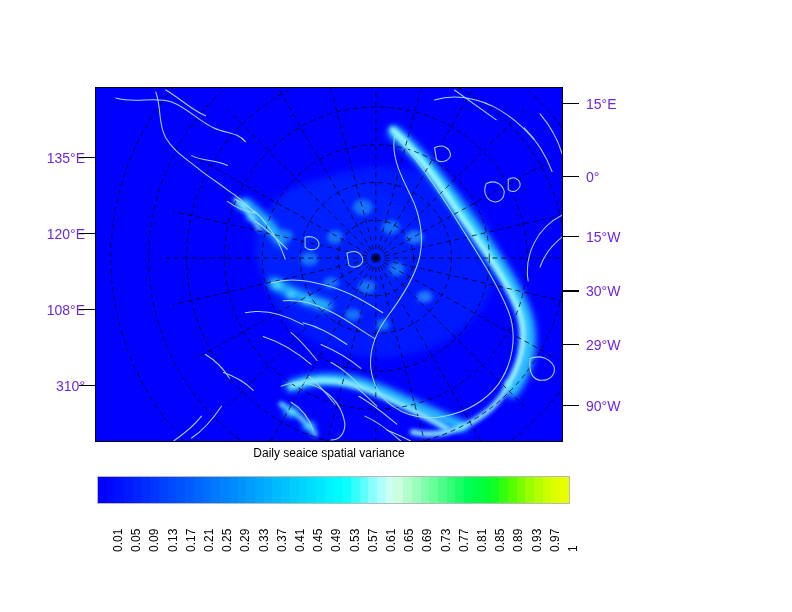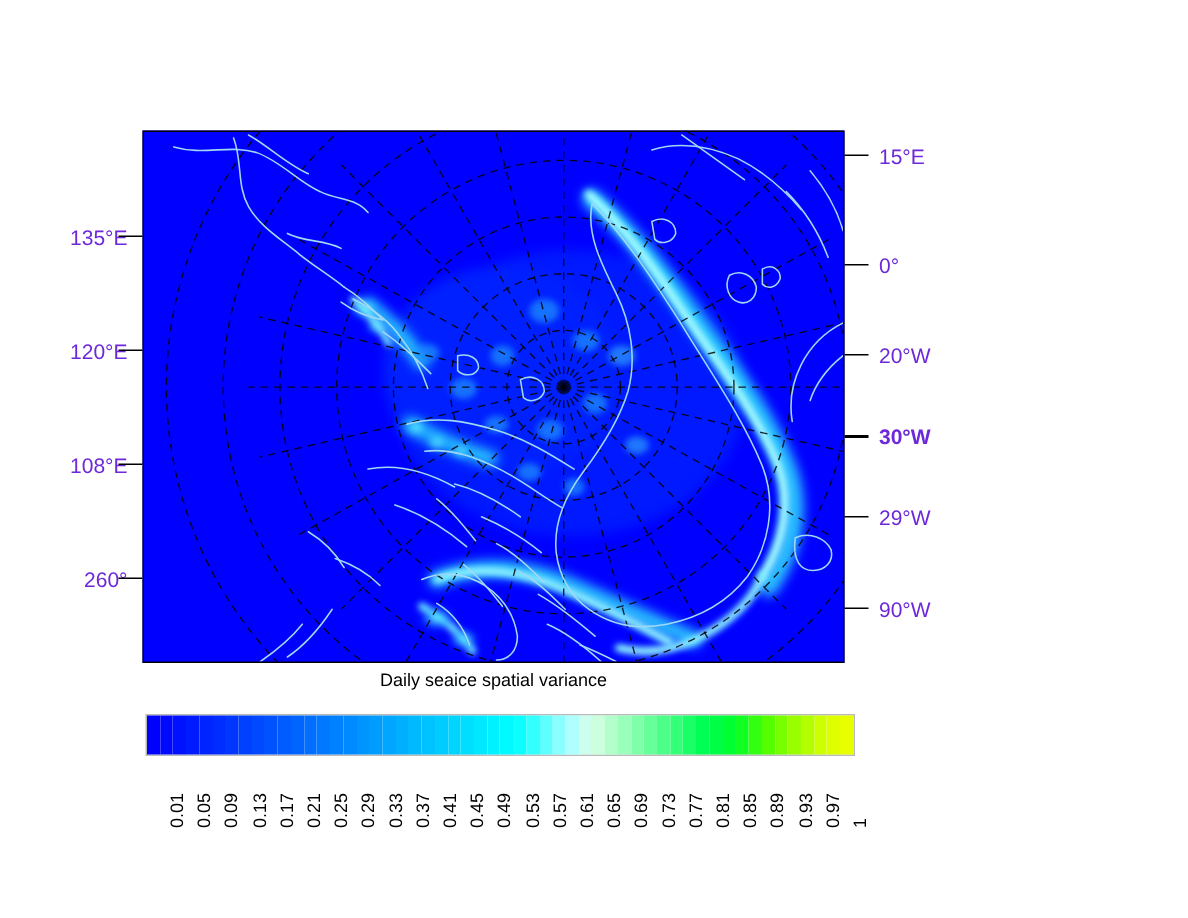--- a/index.html
+++ b/index.html
@@ -128,7 +128,7 @@
   <div class="tick" style="left:563px; top:176px; width:16px;"></div>
   <div class="axis-label" style="left:586px; top:169px;">0°</div>
   <div class="tick" style="left:563px; top:236px; width:16px;"></div>
-  <div class="axis-label" style="left:586px; top:229px;">20°W</div>
+  <div class="axis-label" style="left:586px; top:229px;">15°W</div>
   <div class="tick" style="left:563px; top:290px; width:16px; height:2px;"></div>
   <div class="axis-label" style="left:586px; top:283px;font-weight:bold;">30°W</div>
   <div class="tick" style="left:563px; top:344px; width:16px;"></div>

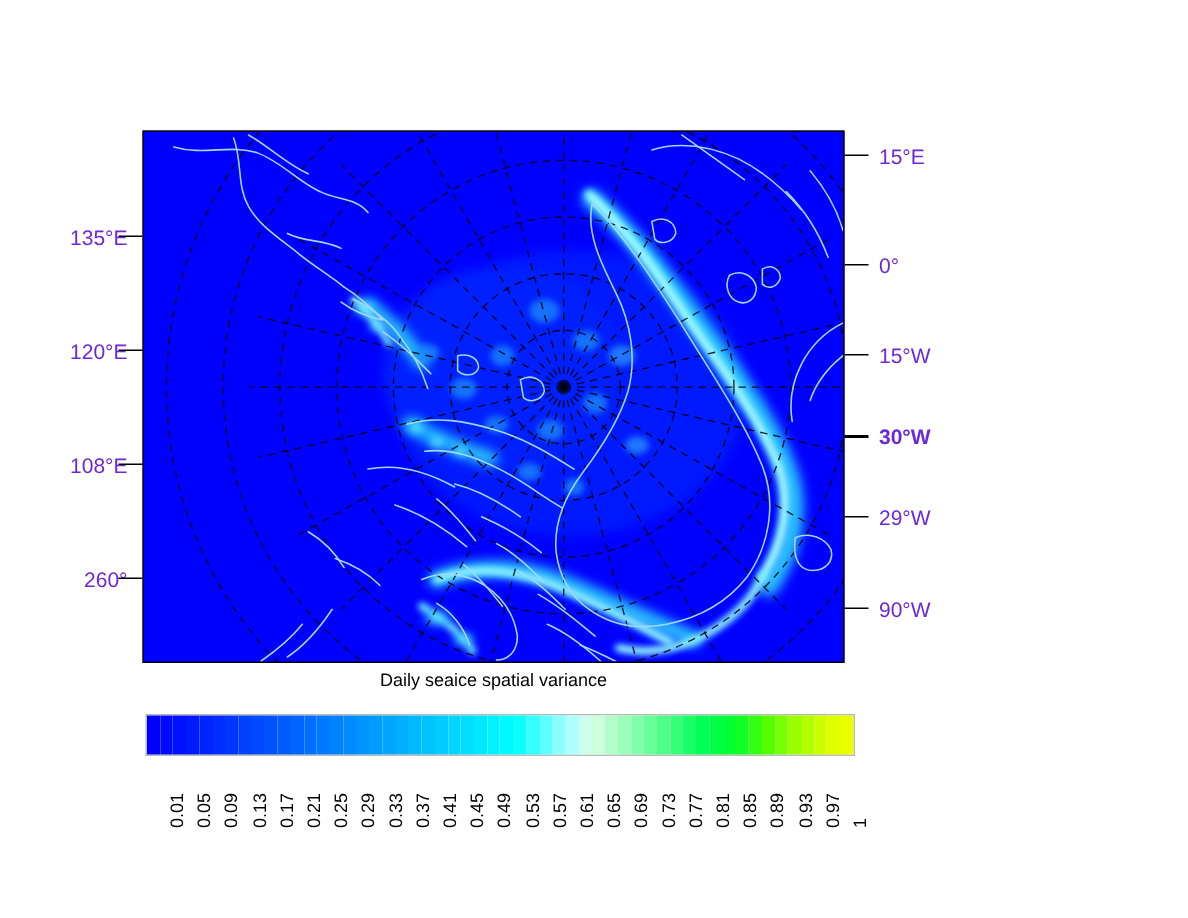--- a/index.html
+++ b/index.html
@@ -130,7 +130,7 @@
   <div class="tick" style="left:563px; top:236px; width:16px;"></div>
   <div class="axis-label" style="left:586px; top:229px;">15°W</div>
   <div class="tick" style="left:563px; top:290px; width:16px; height:2px;"></div>
-  <div class="axis-label" style="left:586px; top:283px;font-weight:bold;">30°W</div>
+  <div class="axis-label" style="left:586px; top:283px;">30°W</div>
   <div class="tick" style="left:563px; top:344px; width:16px;"></div>
   <div class="axis-label" style="left:586px; top:337px;">29°W</div>
   <div class="tick" style="left:563px; top:405px; width:16px;"></div>

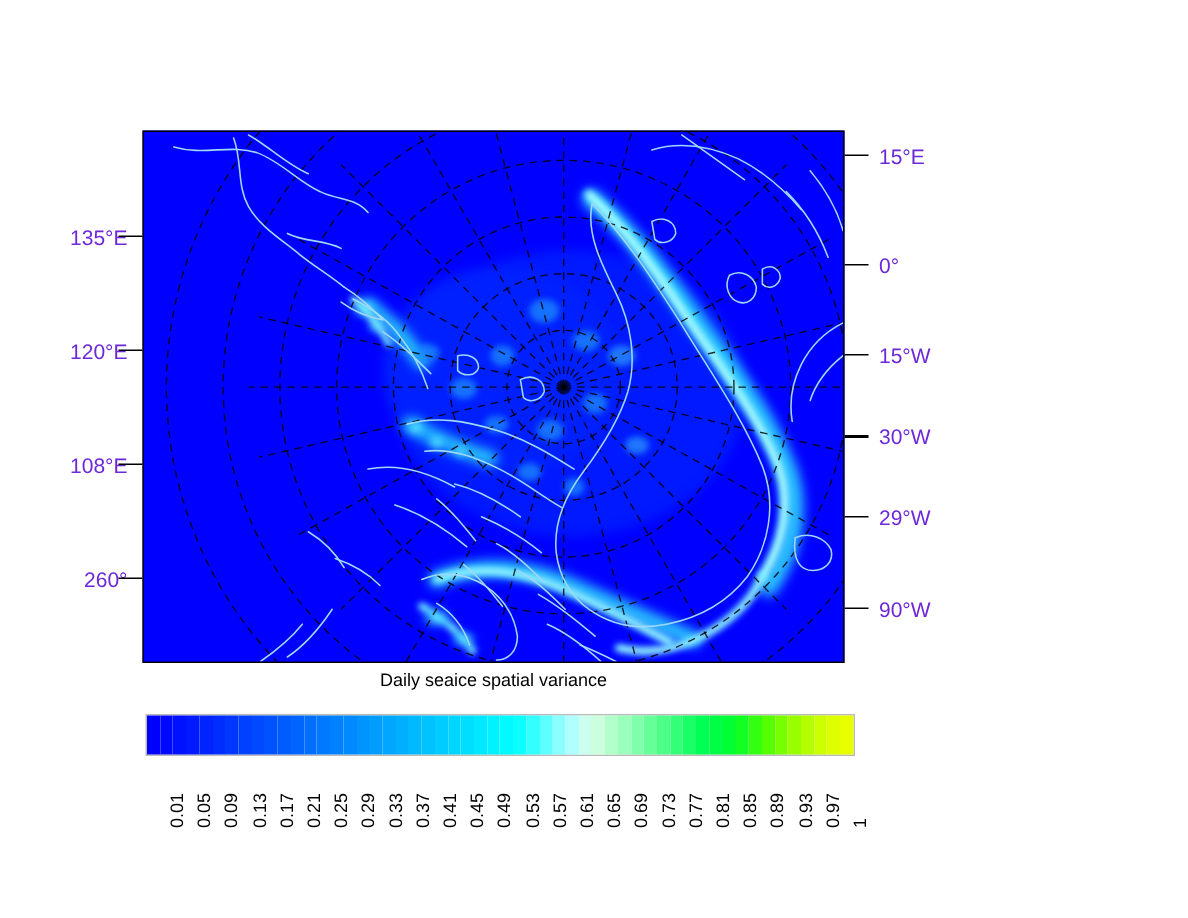--- a/index.html
+++ b/index.html
@@ -120,7 +120,7 @@
   <div class="tick" style="left:79px; top:233px; width:16px;"></div>
   <div class="axis-label left" style="right:707px; top:302px;">108°E</div>
   <div class="tick" style="left:79px; top:309px; width:16px;"></div>
-  <div class="axis-label left" style="right:707px; top:378px;">260°</div>
+  <div class="axis-label left" style="right:707px; top:378px;">310°</div>
   <div class="tick" style="left:79px; top:385px; width:16px;"></div>
 
   <div class="tick" style="left:563px; top:103px; width:16px;"></div>

